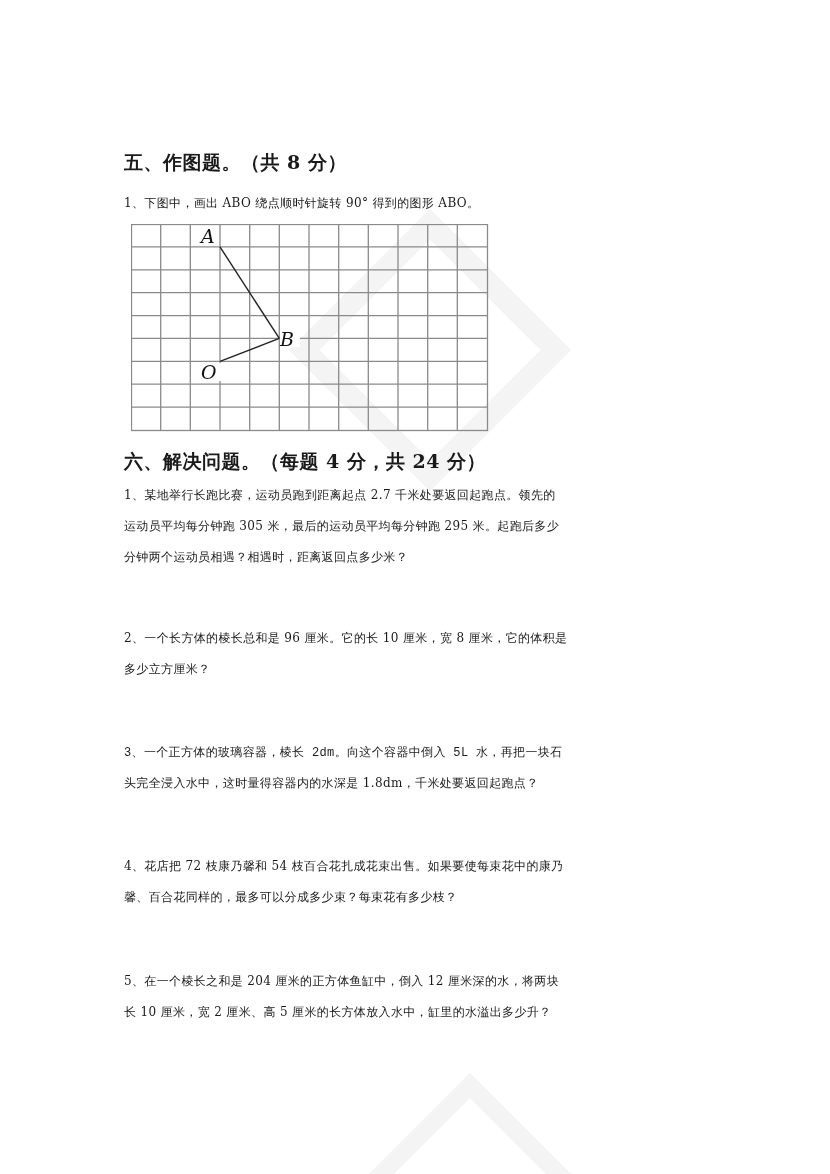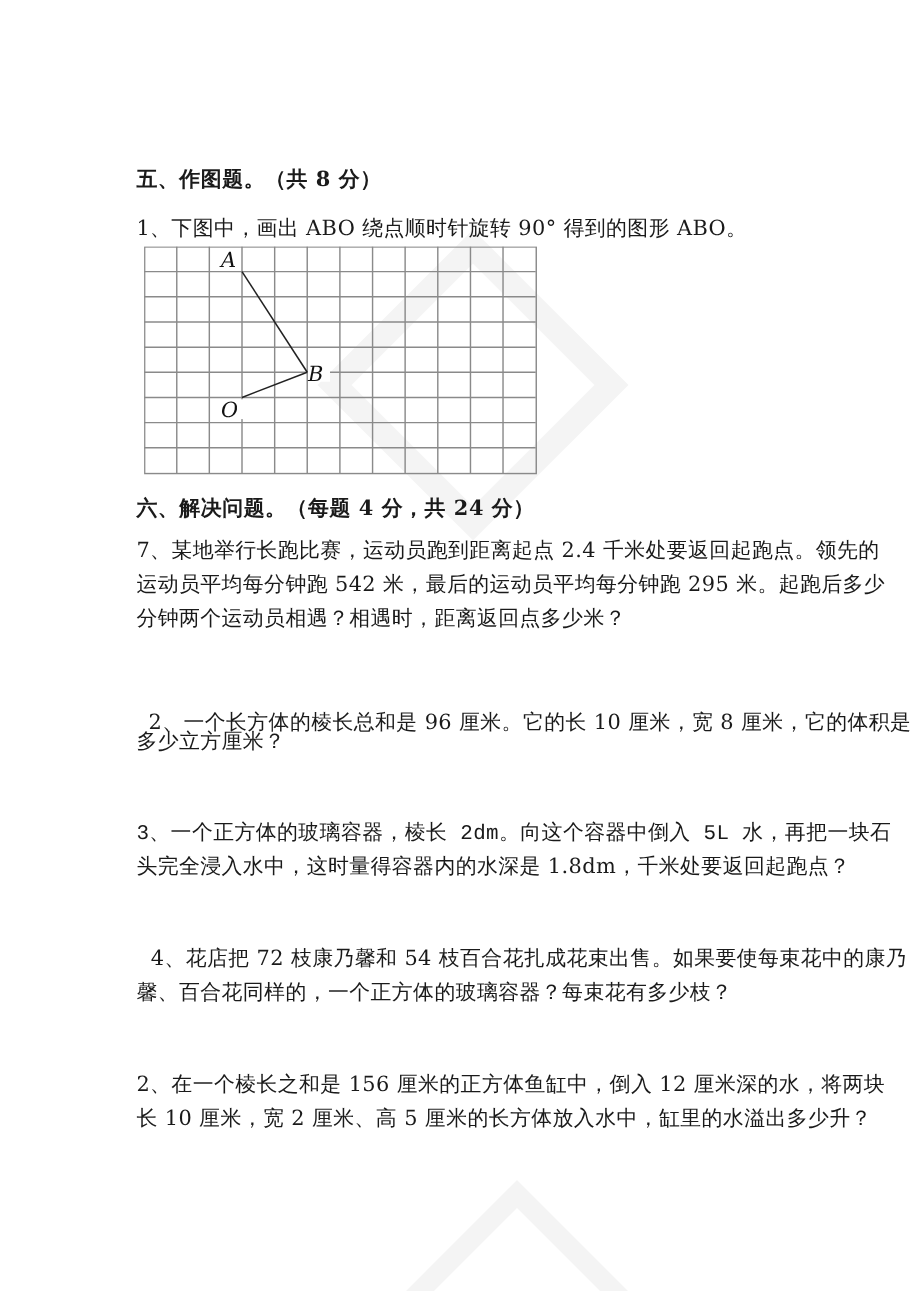--- a/index.html
+++ b/index.html
@@ -14,7 +14,7 @@
          border: 18px solid rgba(0,0,0,0.045); box-sizing: border-box; }
   .line { position: absolute; left: 124px; white-space: nowrap; }
   .heading { font-size: 19px; font-weight: bold; letter-spacing: 0.5px; }
-  .body { font-size: 19px; letter-spacing: 0.35px; }
+  .body { font-size: 12px; letter-spacing: 0.35px; }
   .grid-wrap { position: absolute; left: 131px; top: 224px; }
   svg text { font-family: "DejaVu Serif", "Liberation Serif", serif; font-style: italic; }
 </style>

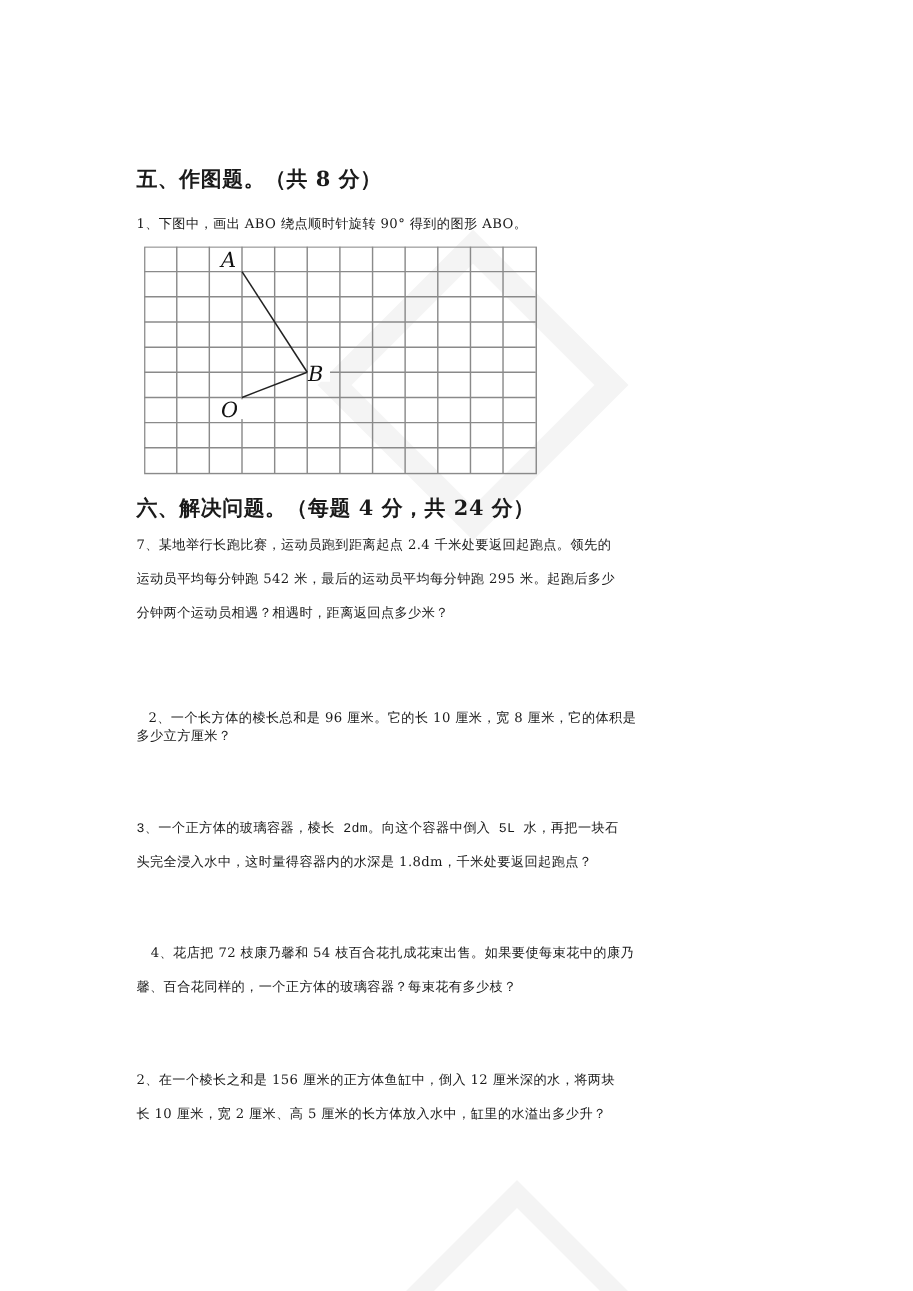--- a/index.html
+++ b/index.html
@@ -67,7 +67,7 @@
 <div class="line heading" style="top:449px;">六、解决问题。（每题 4 分，共 24 分）</div>
 
 <div>
-  <div class="line body" style="top:487px;">7、某地举行长跑比赛，运动员跑到距离起点 2.4 千米处要返回起跑点。领先的</div>
+  <div class="line body" style="top:487px;">1、某地举行长跑比赛，运动员跑到距离起点 2.7 千米处要返回起跑点。领先的</div>
   <div class="line body" style="top:518px;">运动员平均每分钟跑 542 米，最后的运动员平均每分钟跑 295 米。起跑后多少</div>
   <div class="line body" style="top:549px;">分钟两个运动员相遇？相遇时，距离返回点多少米？</div>
 </div>

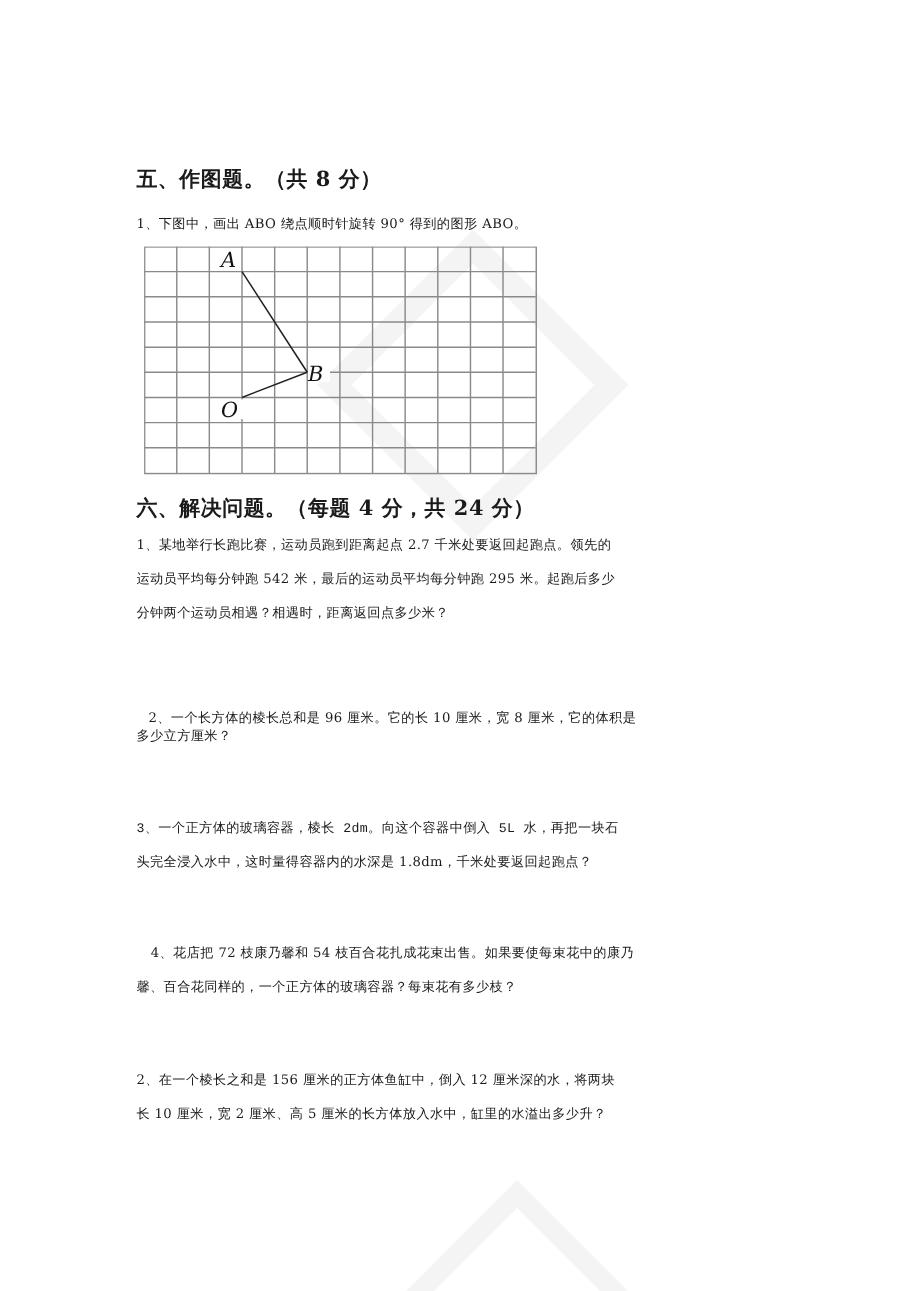--- a/index.html
+++ b/index.html
@@ -68,7 +68,7 @@
 
 <div>
   <div class="line body" style="top:487px;">1、某地举行长跑比赛，运动员跑到距离起点 2.7 千米处要返回起跑点。领先的</div>
-  <div class="line body" style="top:518px;">运动员平均每分钟跑 542 米，最后的运动员平均每分钟跑 295 米。起跑后多少</div>
+  <div class="line body" style="top:518px;">运动员平均每分钟跑 305 米，最后的运动员平均每分钟跑 295 米。起跑后多少</div>
   <div class="line body" style="top:549px;">分钟两个运动员相遇？相遇时，距离返回点多少米？</div>
 </div>
 

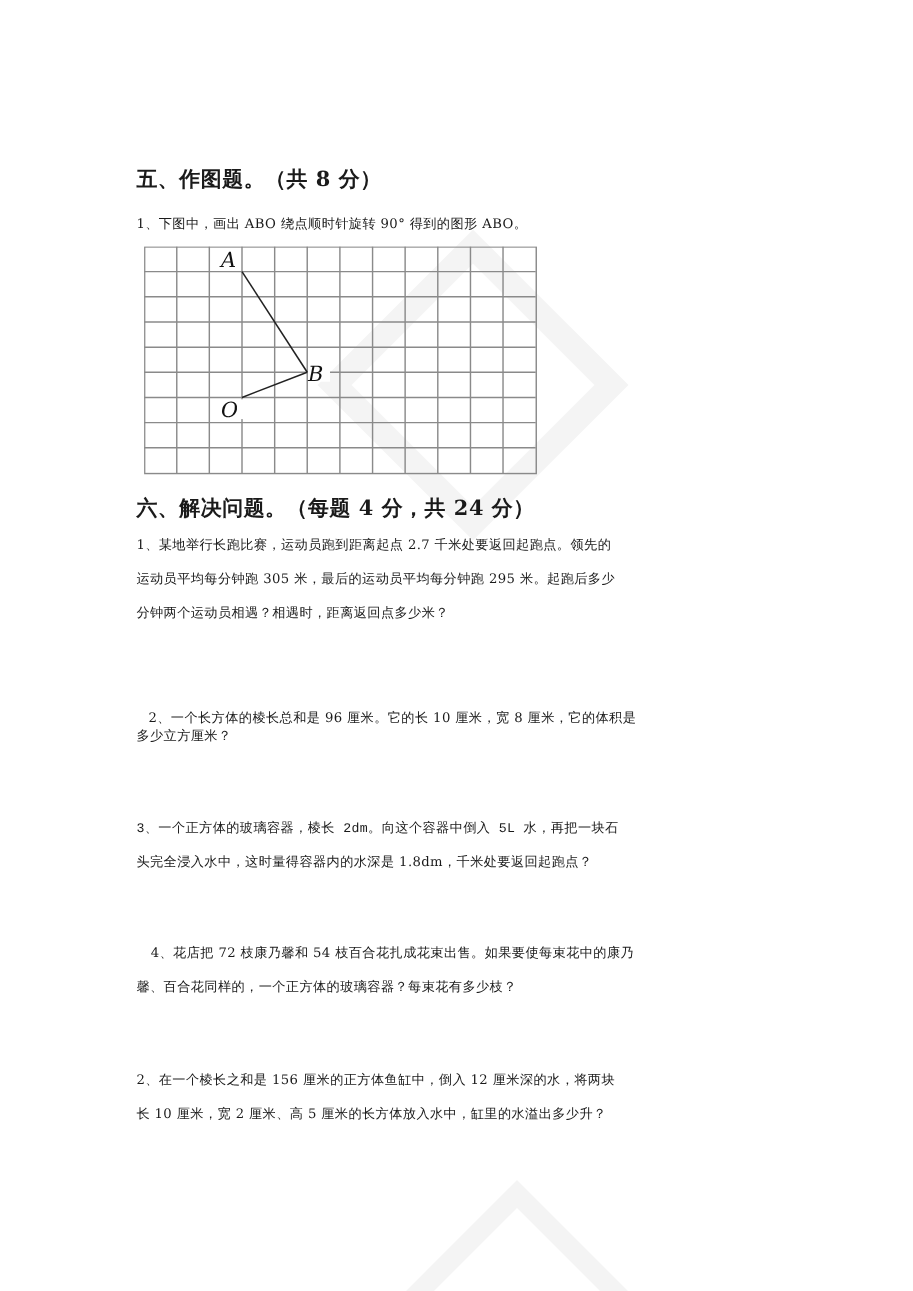--- a/index.html
+++ b/index.html
@@ -73,7 +73,7 @@
 </div>
 
 <div>
-  <div class="line body" style="top:644px;margin-left:11px;">2、一个长方体的棱长总和是 96 厘米。它的长 10 厘米，宽 8 厘米，它的体积是</div>
+  <div class="line body" style="top:630px;">2、一个长方体的棱长总和是 96 厘米。它的长 10 厘米，宽 8 厘米，它的体积是</div>
   <div class="line body" style="top:661px;">多少立方厘米？</div>
 </div>
 

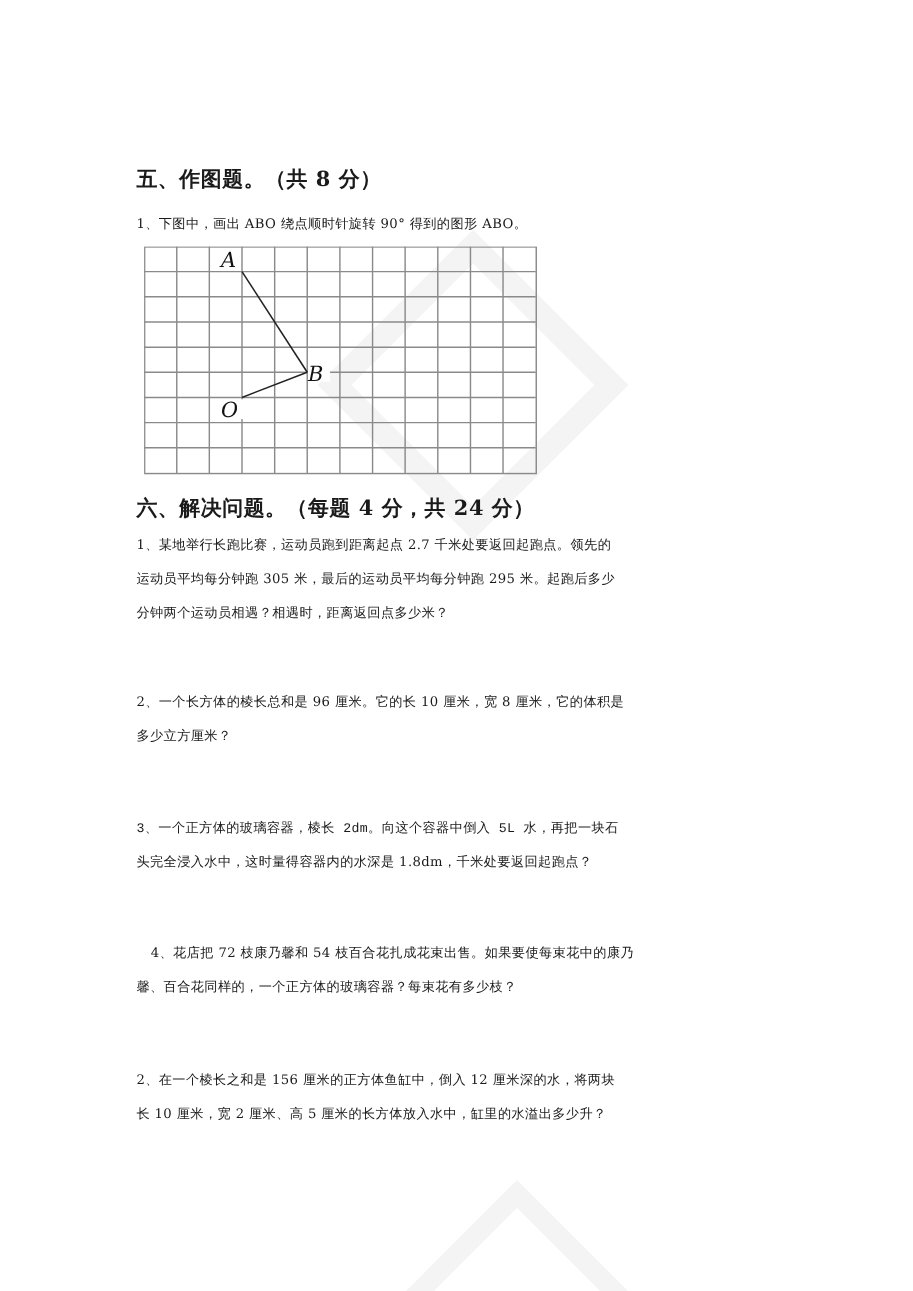--- a/index.html
+++ b/index.html
@@ -83,7 +83,7 @@
 </div>
 
 <div>
-  <div class="line body" style="top:858px;margin-left:13px;">4、花店把 72 枝康乃馨和 54 枝百合花扎成花束出售。如果要使每束花中的康乃</div>
+  <div class="line body" style="top:858px;">4、花店把 72 枝康乃馨和 54 枝百合花扎成花束出售。如果要使每束花中的康乃</div>
   <div class="line body" style="top:889px;">馨、百合花同样的，一个正方体的玻璃容器？每束花有多少枝？</div>
 </div>
 

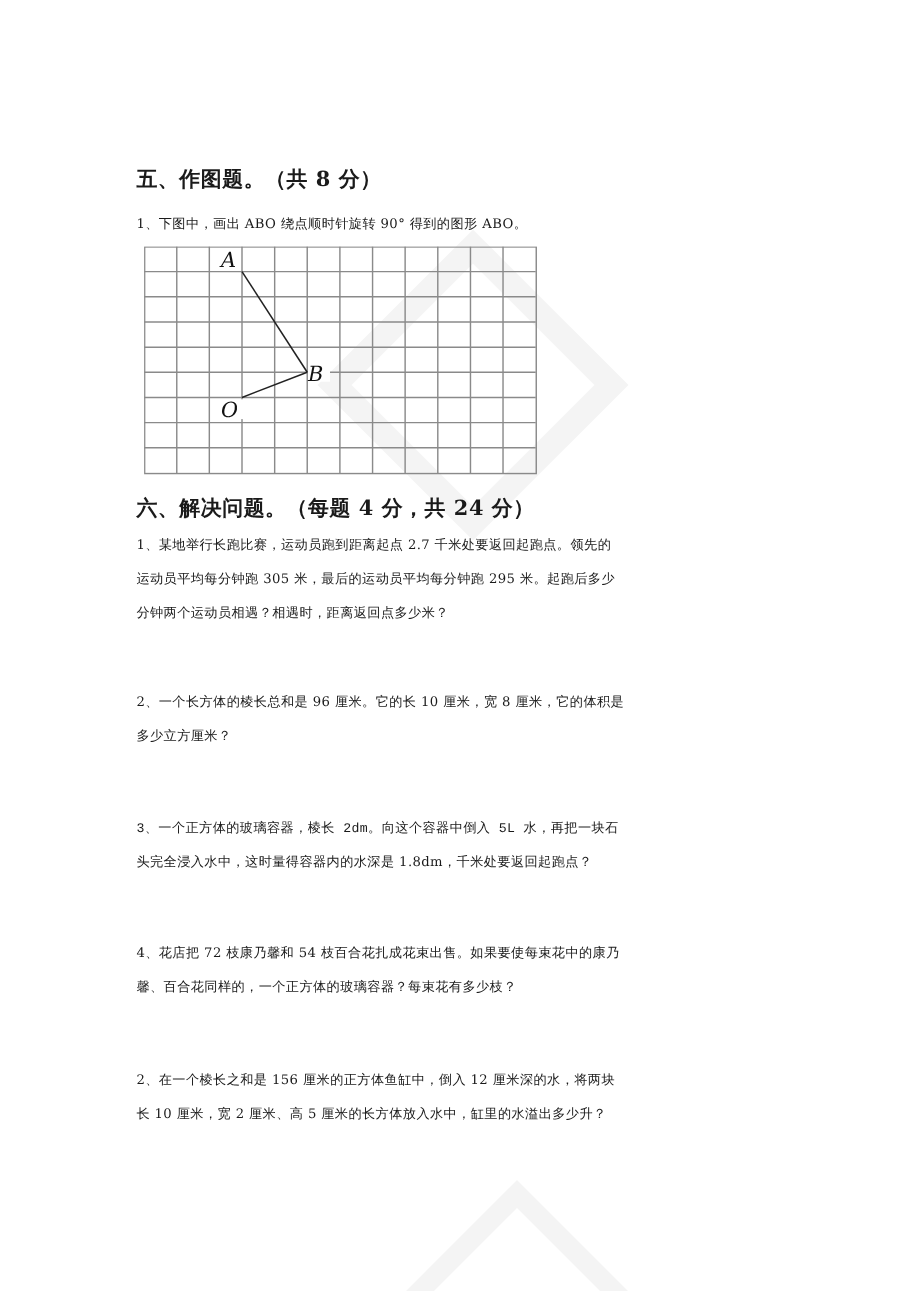--- a/index.html
+++ b/index.html
@@ -84,7 +84,7 @@
 
 <div>
   <div class="line body" style="top:858px;">4、花店把 72 枝康乃馨和 54 枝百合花扎成花束出售。如果要使每束花中的康乃</div>
-  <div class="line body" style="top:889px;">馨、百合花同样的，一个正方体的玻璃容器？每束花有多少枝？</div>
+  <div class="line body" style="top:889px;">馨、百合花同样的，最多可以分成多少束？每束花有多少枝？</div>
 </div>
 
 <div>

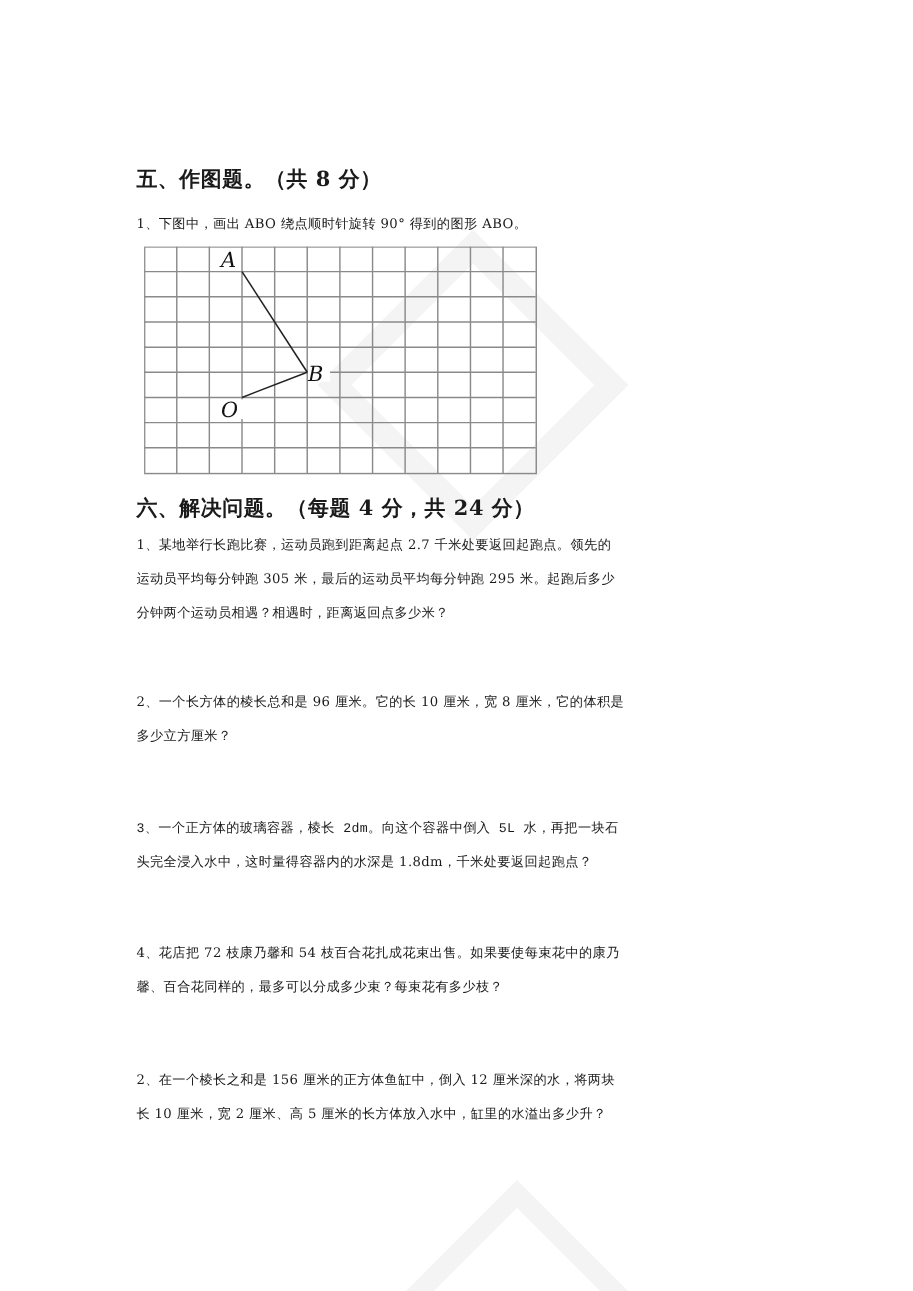--- a/index.html
+++ b/index.html
@@ -88,7 +88,7 @@
 </div>
 
 <div>
-  <div class="line body" style="top:973px;">2、在一个棱长之和是 156 厘米的正方体鱼缸中，倒入 12 厘米深的水，将两块</div>
+  <div class="line body" style="top:973px;">5、在一个棱长之和是 204 厘米的正方体鱼缸中，倒入 12 厘米深的水，将两块</div>
   <div class="line body" style="top:1004px;">长 10 厘米，宽 2 厘米、高 5 厘米的长方体放入水中，缸里的水溢出多少升？</div>
 </div>
 

